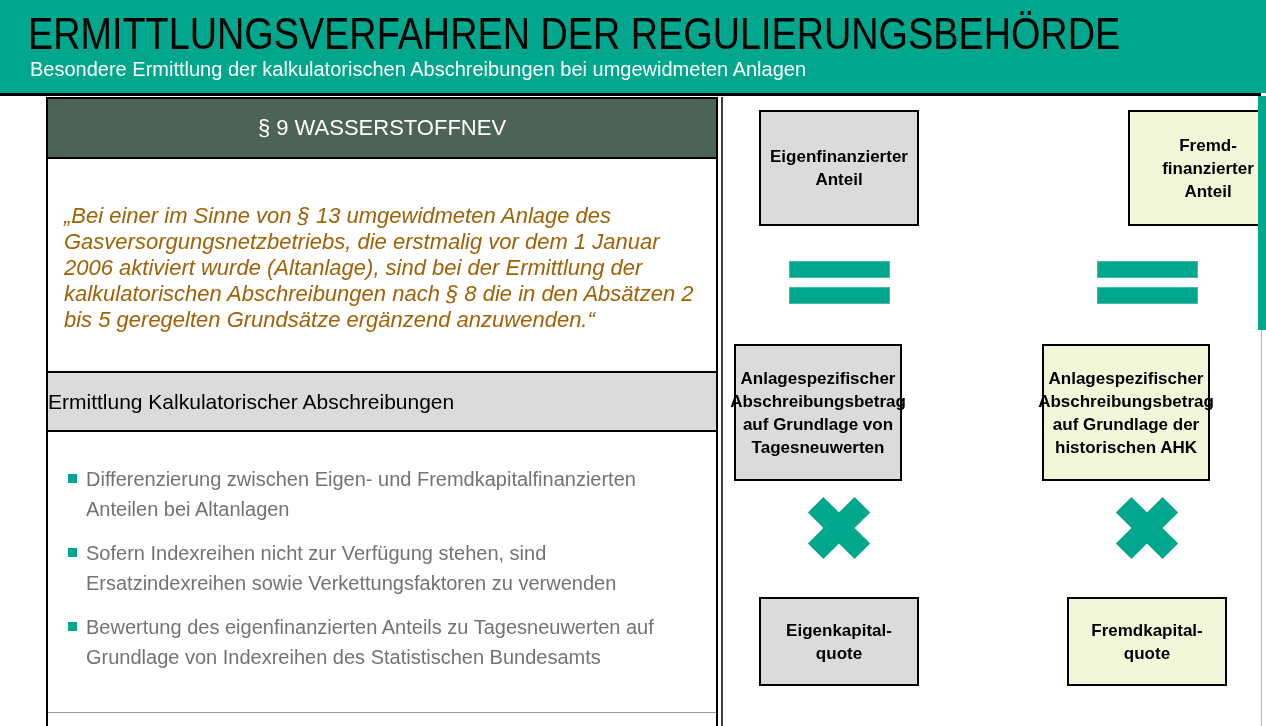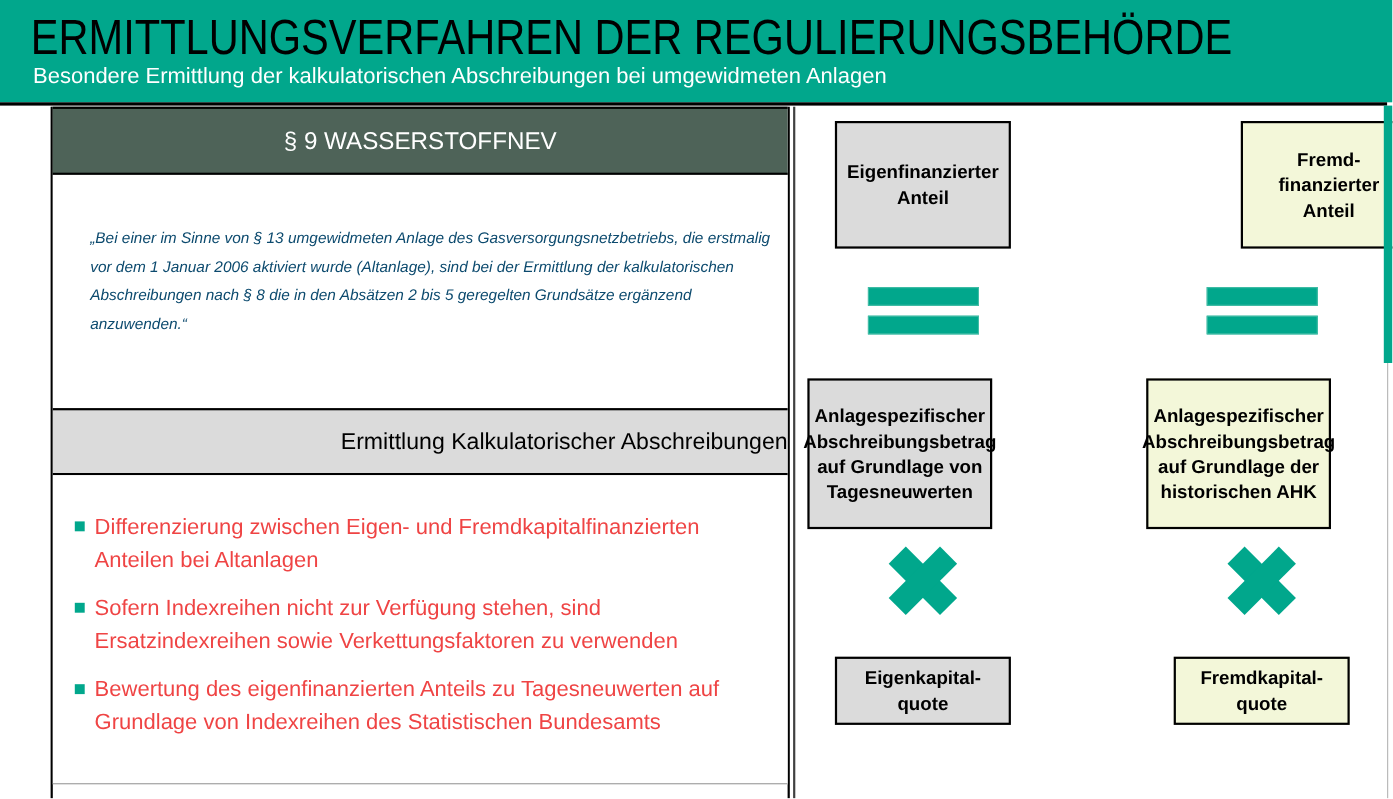--- a/index.html
+++ b/index.html
@@ -32,7 +32,7 @@
     padding:44px 14px 0 16px;
   }
   .quote-text{
-    font-style:italic;font-size:14px;line-height:26px;color:#0c4a6e;margin-left:18px;
+    font-style:italic;font-size:22px;line-height:26px;color:#a16207;
   }
   .section-bar{
     height:61px;background:#DBDBDB;border-top:2px solid #000;border-bottom:2px solid #000;

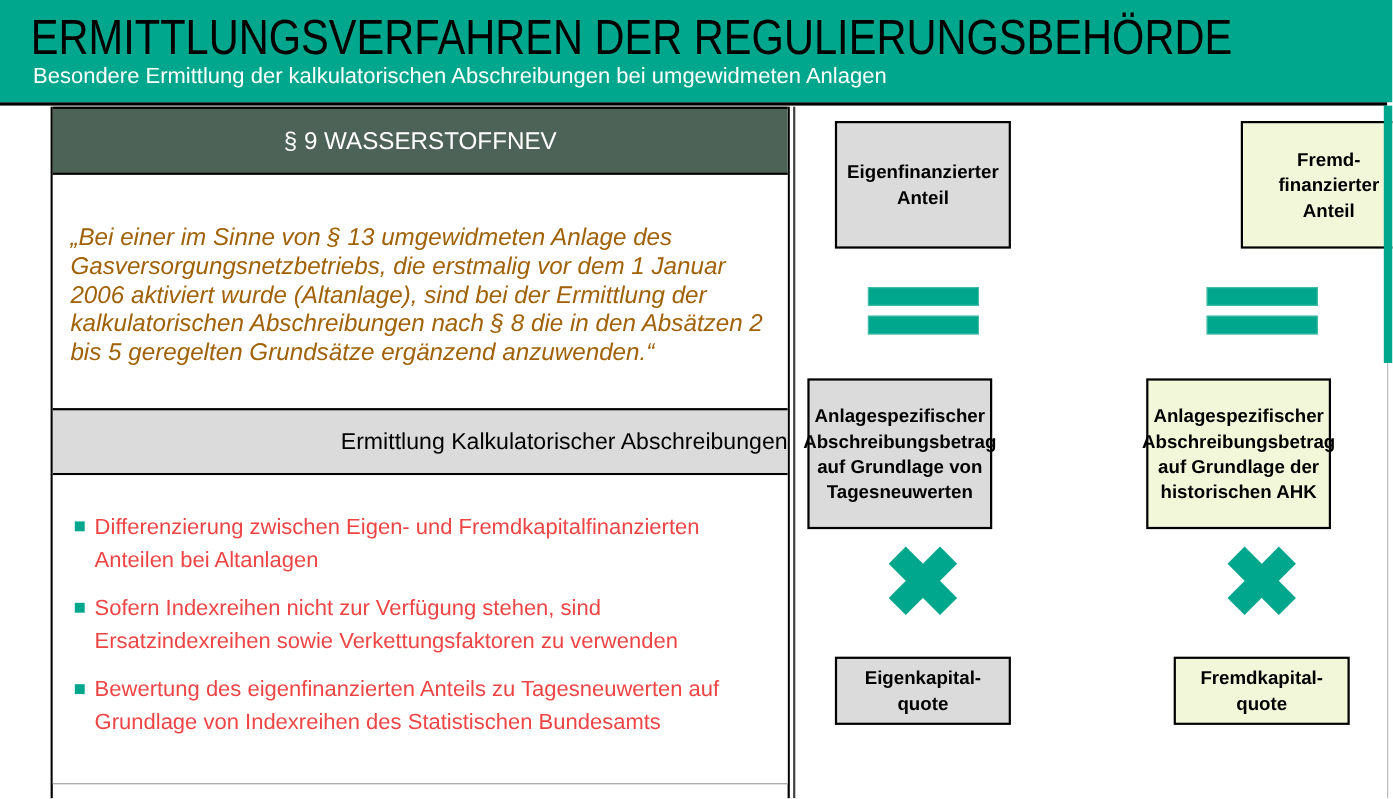--- a/index.html
+++ b/index.html
@@ -36,7 +36,7 @@
   }
   .section-bar{
     height:61px;background:#DBDBDB;border-top:2px solid #000;border-bottom:2px solid #000;
-    box-sizing:border-box;display:flex;align-items:center;justify-content:flex-end;
+    box-sizing:border-box;display:flex;align-items:center;justify-content:flex-start;
     color:#000;font-size:21px;
   }
   .bullets-box{

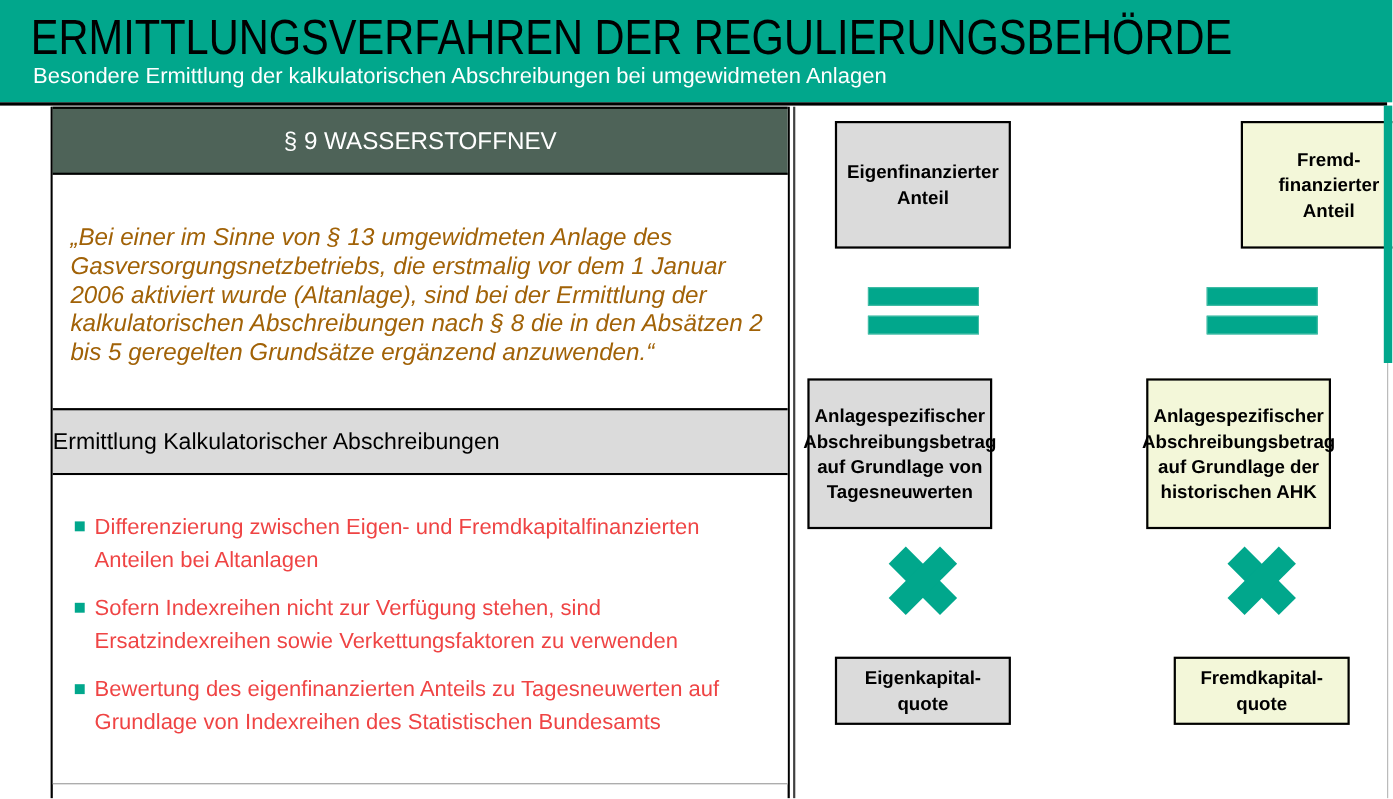--- a/index.html
+++ b/index.html
@@ -46,7 +46,7 @@
   ul.bullets{list-style:none;margin:0;padding:0;}
   ul.bullets li{
     position:relative;padding:0 20px 0 38px;margin-bottom:14px;
-    font-size:20px;line-height:30px;color:#ef4444;
+    font-size:20px;line-height:30px;color:#737373;
   }
   .bullet-sq{
     position:absolute;left:20px;top:10px;width:9px;height:9px;background:#01A78C;

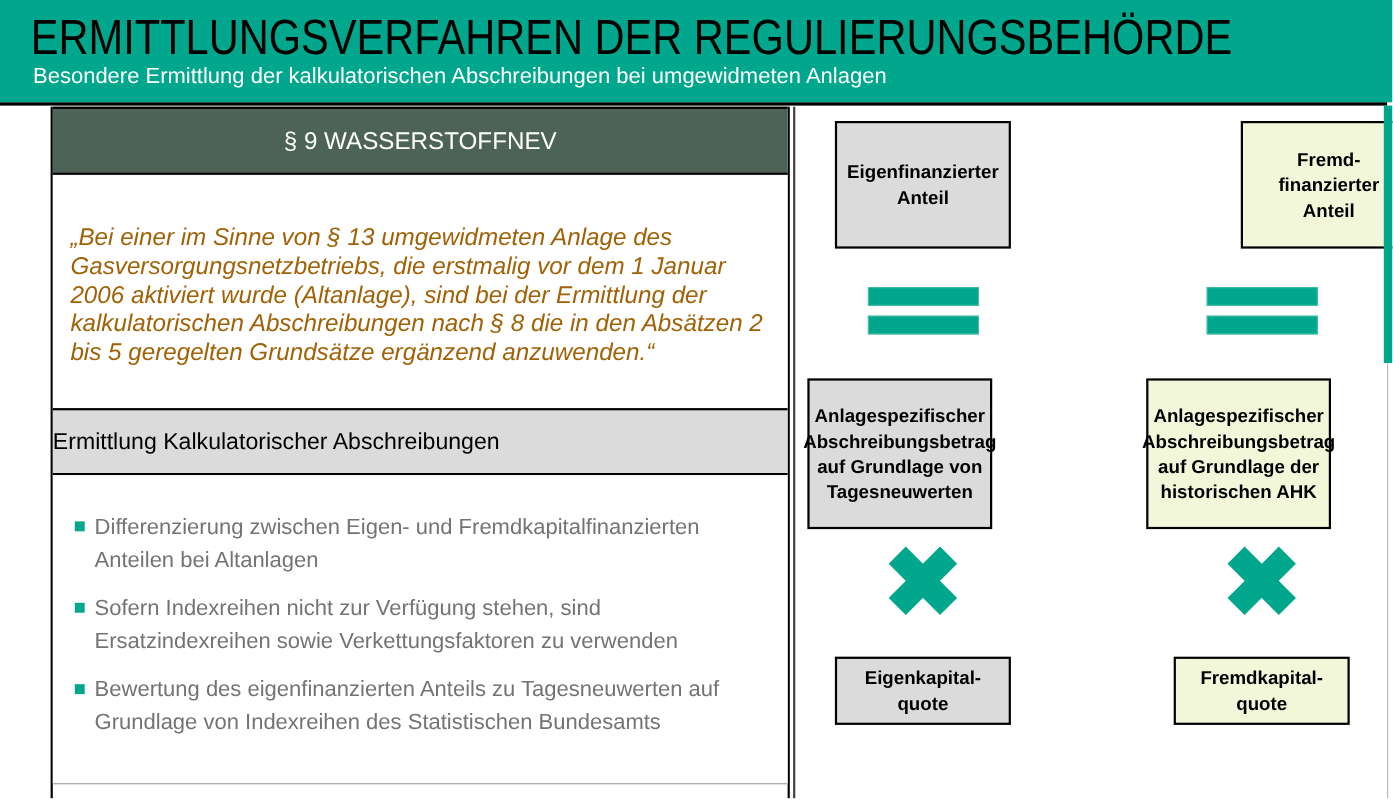--- a/index.html
+++ b/index.html
@@ -64,7 +64,7 @@
   .fbox.yellow{background:#F3F7D9;}
   .box-top{width:160px;height:116px;top:110px;}
   .box-mid{width:168px;height:137px;top:344px;}
-  .box-bot{width:160px;height:62px;top:597px;}
+  .box-bot{width:160px;height:89px;top:597px;}
   .equals{position:absolute;top:261px;width:101px;height:43px;}
   .equals .bar{width:101px;height:17px;background:#01A78C;border:1px solid #42BCA6;box-sizing:border-box;}
   .equals .bar + .bar{margin-top:9px;}

